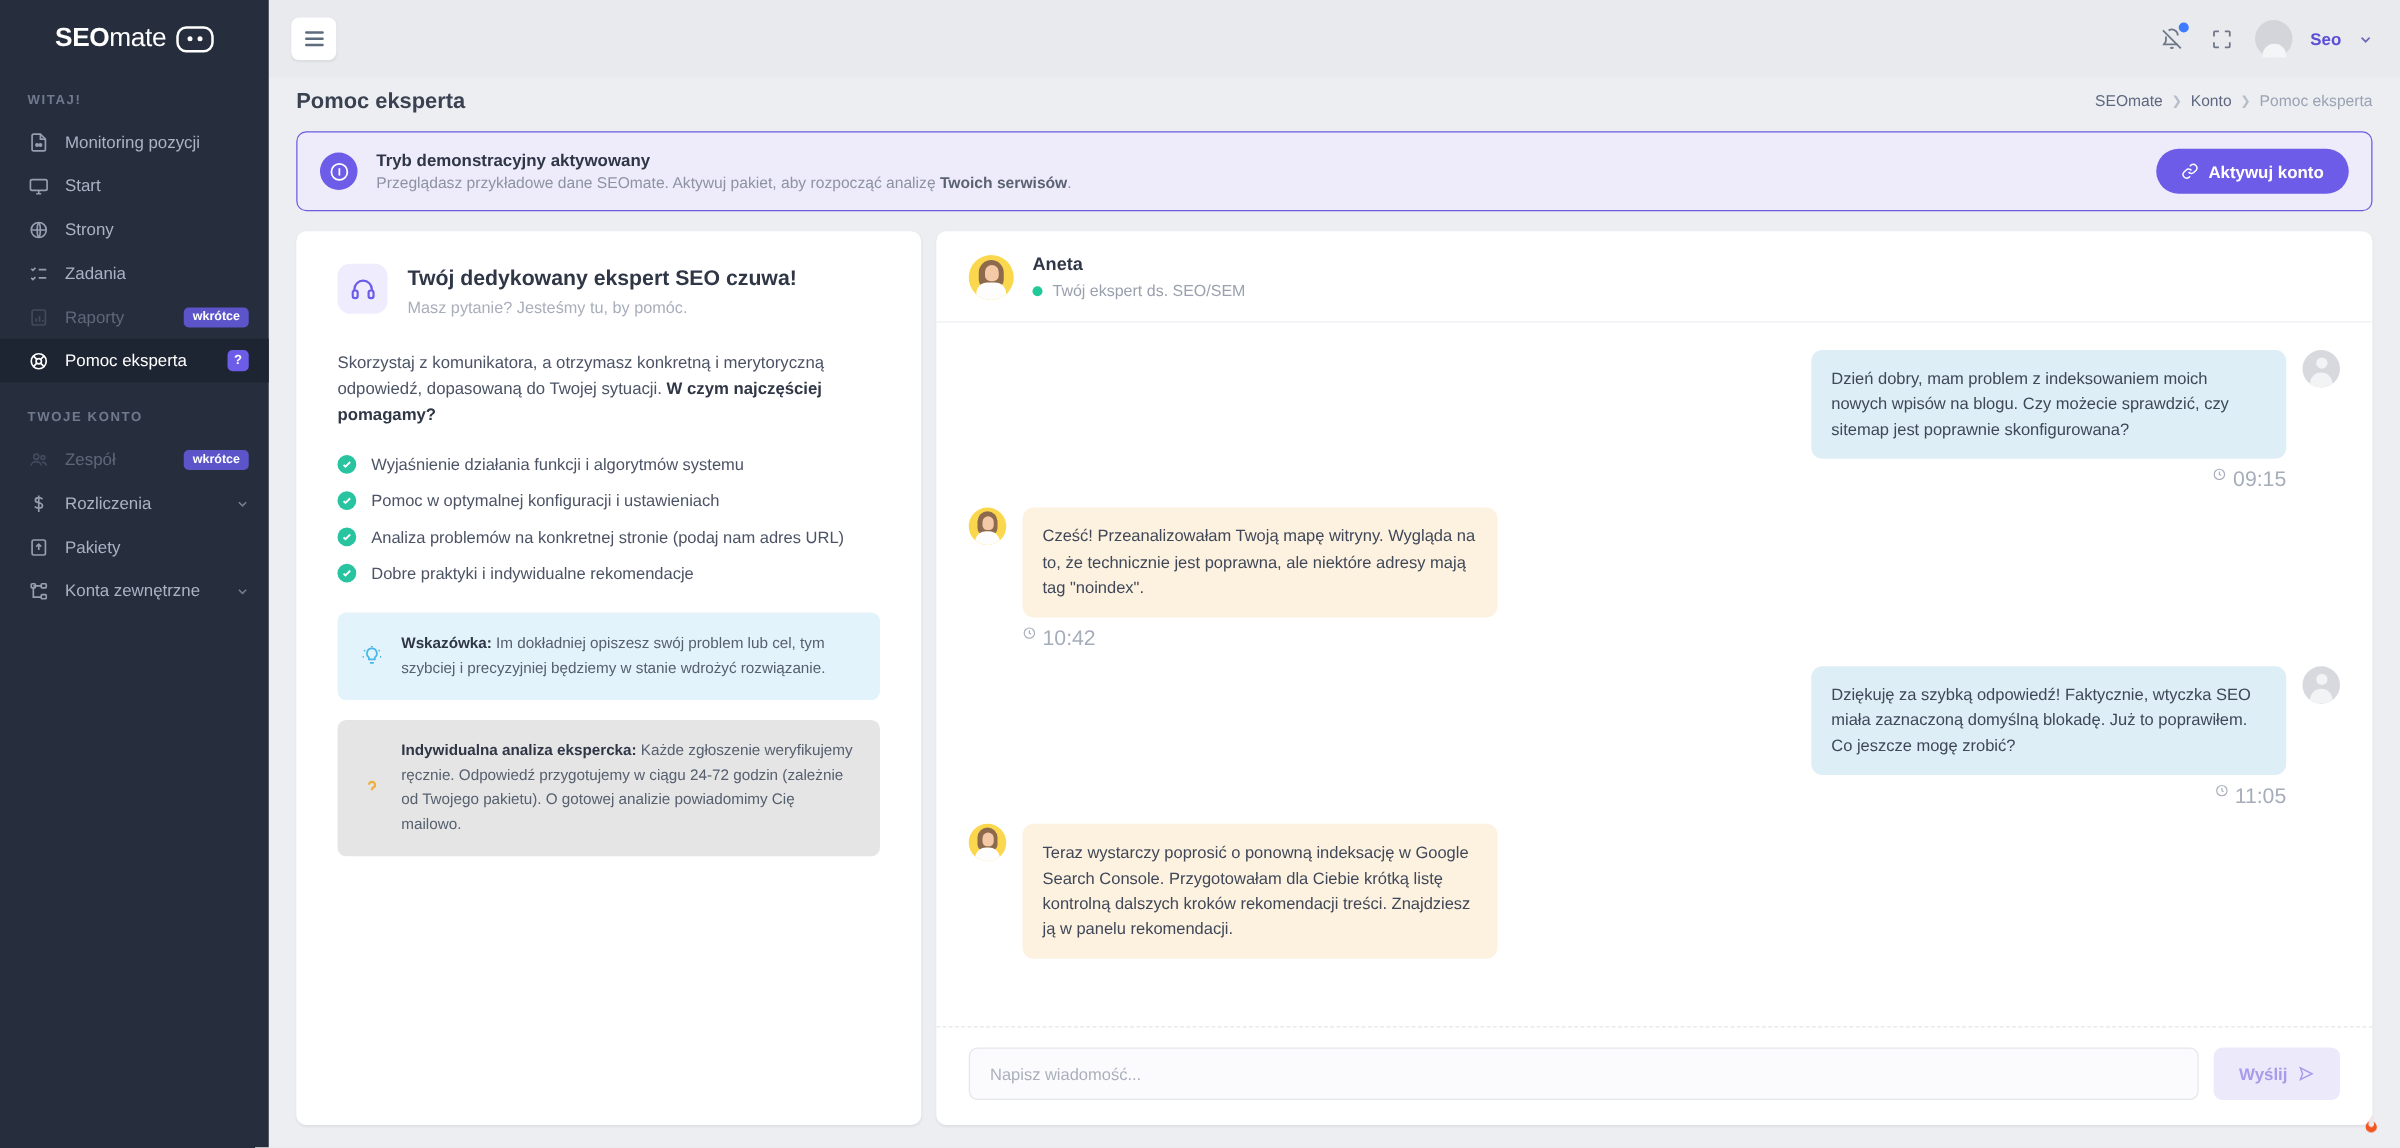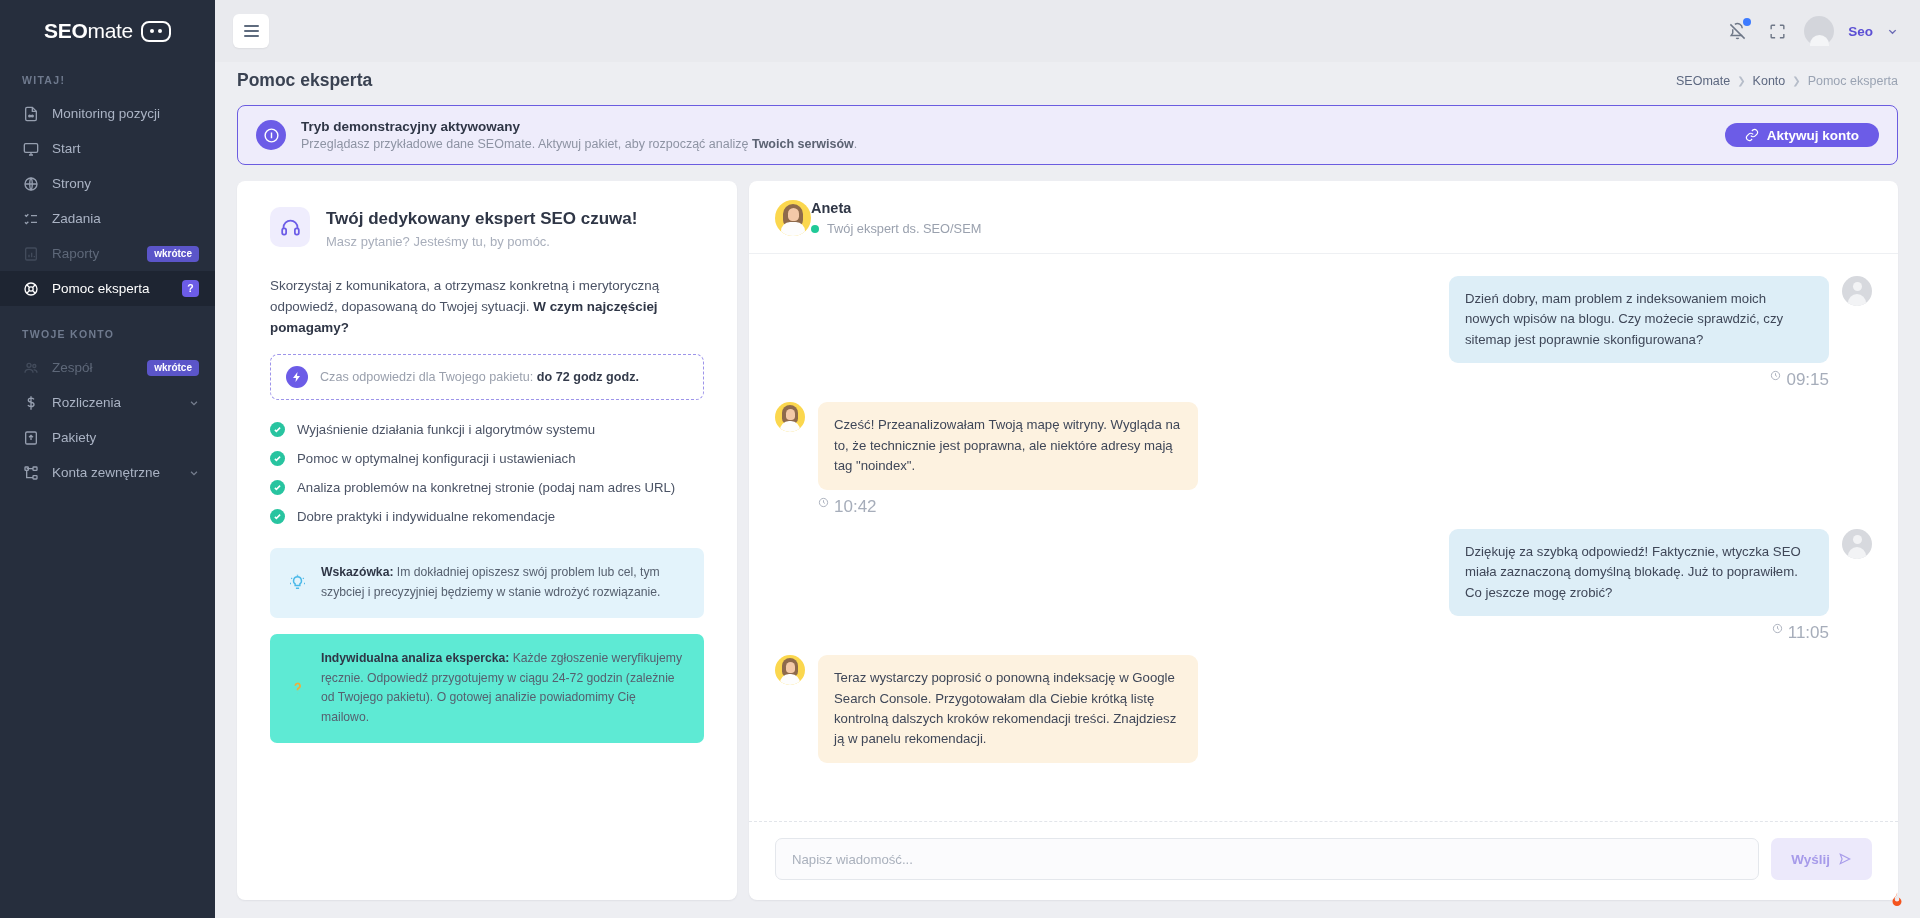--- a/index.html
+++ b/index.html
@@ -132,7 +132,7 @@
   .demo-sub b { color: #5b6272; font-weight: 700; }
   .btn-activate {
     margin-left: auto; background: #6c5ce7; color: #fff;
-    border: none; border-radius: 20px; height: 24px; padding: 0 20px;
+    border: none; border-radius: 20px; height: 36px; padding: 0 20px;
     font-size: 13.5px; font-weight: 700; cursor: pointer;
     display: flex; align-items: center; gap: 8px;
     font-family: "Liberation Sans", sans-serif;

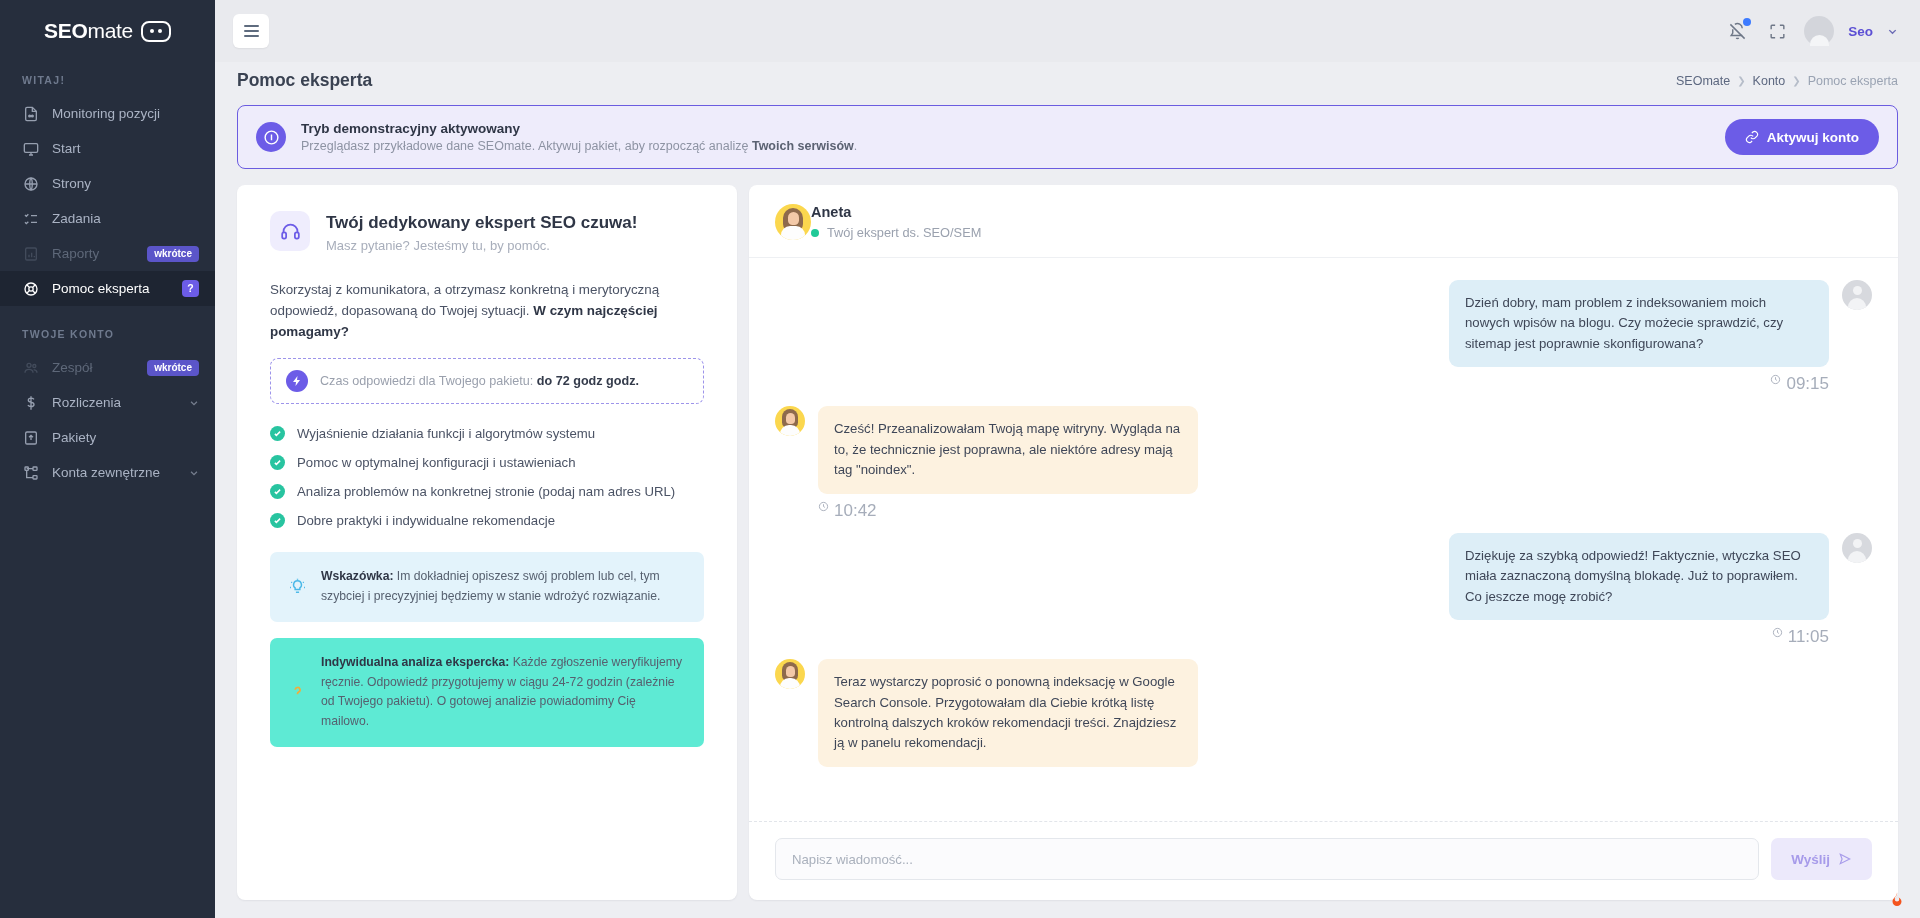--- a/index.html
+++ b/index.html
@@ -196,7 +196,7 @@
   .note-txt b { color: #2f3646; font-weight: 700; }
 
   
-  .chat-head { display: flex; align-items: center; padding: 19px 26px 17px 26px; border-bottom: 1px solid #eef0f3;}
+  .chat-head { display: flex; align-items: center; gap: 15px; padding: 19px 26px 17px 26px; border-bottom: 1px solid #eef0f3;}
   .chat-av {
     width: 36px; height: 36px; border-radius: 50%; flex: 0 0 36px;
     background: #fbd74e; overflow: hidden; position: relative;

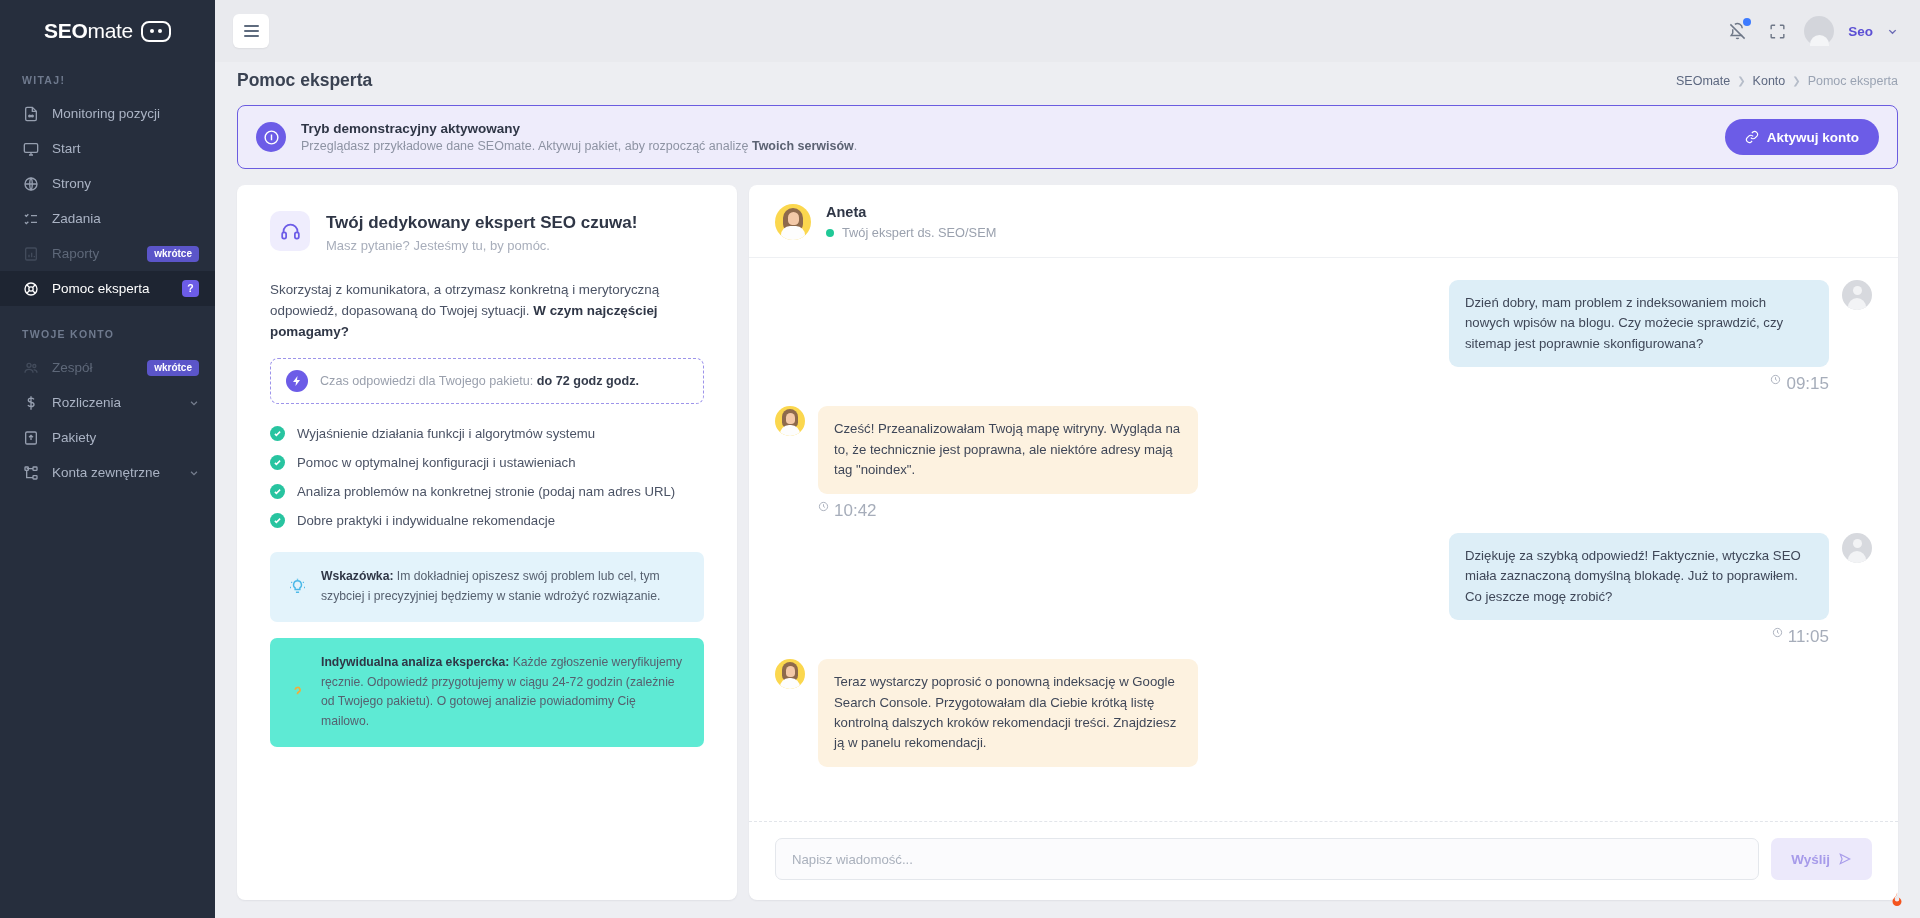--- a/index.html
+++ b/index.html
@@ -475,14 +475,6 @@
 
           <p class="lc-para"><span>Skorzystaj z komunikatora, a otrzymasz konkretną i merytoryczną odpowiedź, dopasowaną do Twojej sytuacji. </span><b>W czym najczęściej pomagamy?</b></p>
 
-          <div class="lc-sla">
-            <div class="sla-ico">
-              <svg viewBox="0 0 24 24" fill="currentColor">
-                  <path d="M13 2L4 14h6l-1 8 9-12h-6z"></path>
-                </svg>
-            </div>
-            <div class="sla-txt"><span>Czas odpowiedzi dla Twojego pakietu: </span><b>do 72 godz godz.</b></div>
-          </div>
 
           <ul class="lc-list" style="list-style:none;">
             <li class="lc-li">

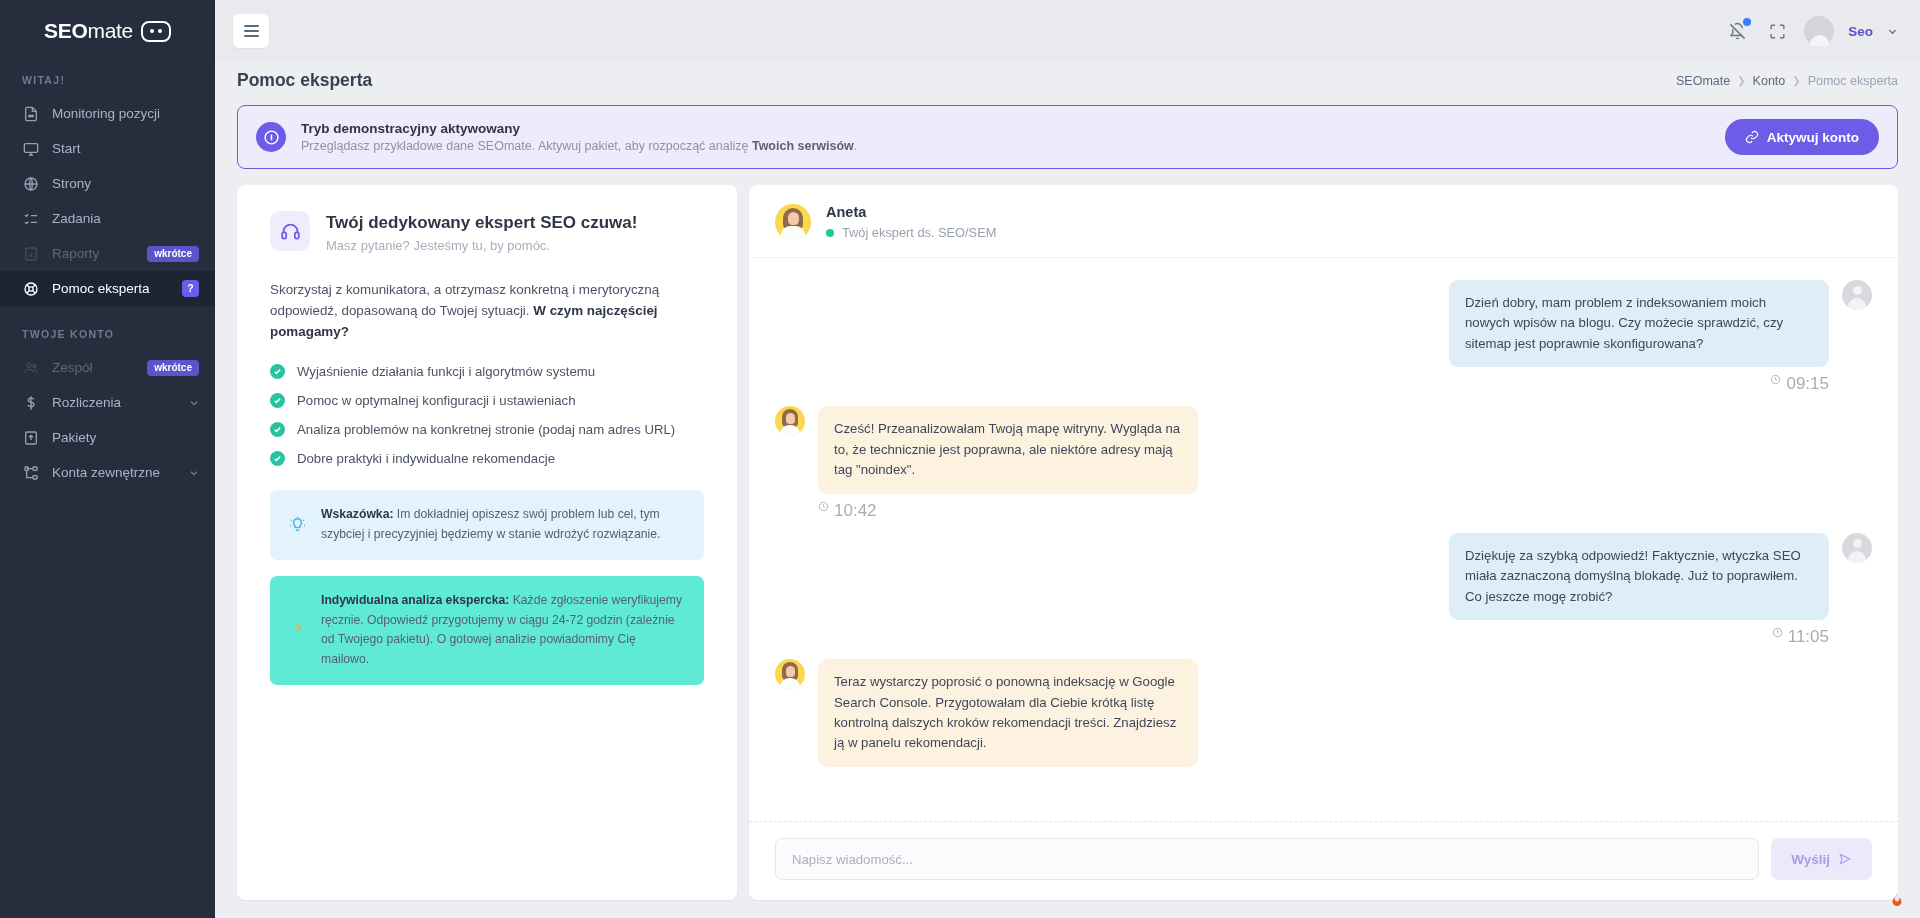--- a/index.html
+++ b/index.html
@@ -187,7 +187,7 @@
     display: flex; align-items: center; gap: 14px;
   }
   .note.blue { background: #e3f3fb; }
-  .note.amber { background: #5eead4; margin-top: 16px;}
+  .note.amber { background: #e5e5e5; margin-top: 16px;}
   .note-ico { width: 20px; height: 20px; flex: 0 0 20px; display:flex; align-items:center; justify-content:center;}
   .note-ico svg { width: 19px; height: 19px; display:block;}
   .note.blue .note-ico { color: #49b8e8; }

